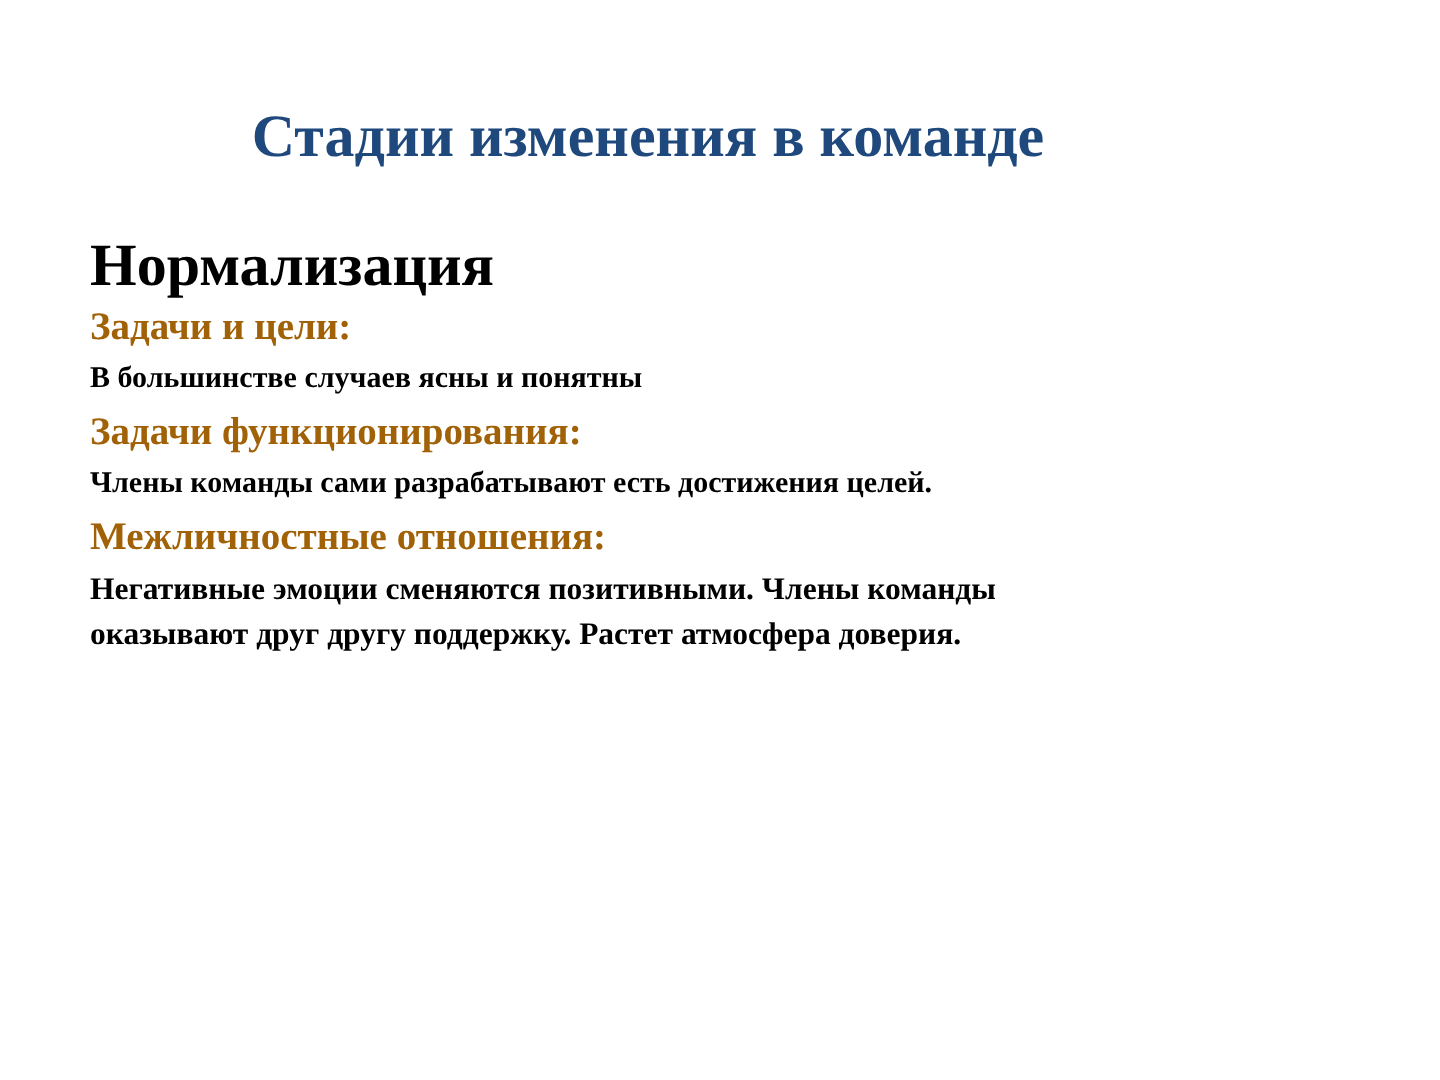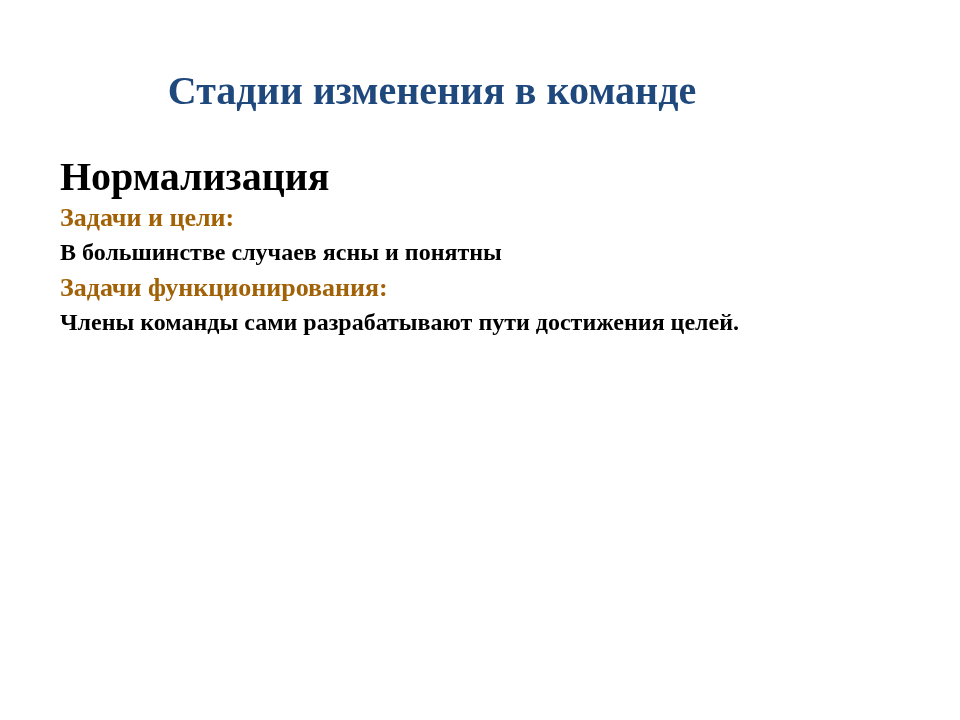--- a/index.html
+++ b/index.html
@@ -10,7 +10,7 @@
     .content { position:absolute; left:60px; top:155px; width:860px; }
     .subtitle { font-size:40px; font-weight:bold; color:#000; line-height:44px; margin:0 0 2px 0; }
     .head { font-size:26px; font-weight:bold; color:#a16207; line-height:34px; margin-top:0px; }
-    .body { font-size:24px; font-weight:bold; color:#000; line-height:30px; margin:2px 0 4px 0; }
+    .body { font-size:20px; font-weight:bold; color:#000; line-height:30px; margin:2px 0 4px 0; }
     .body.small { font-size:21px; }
   </style>
 </head>

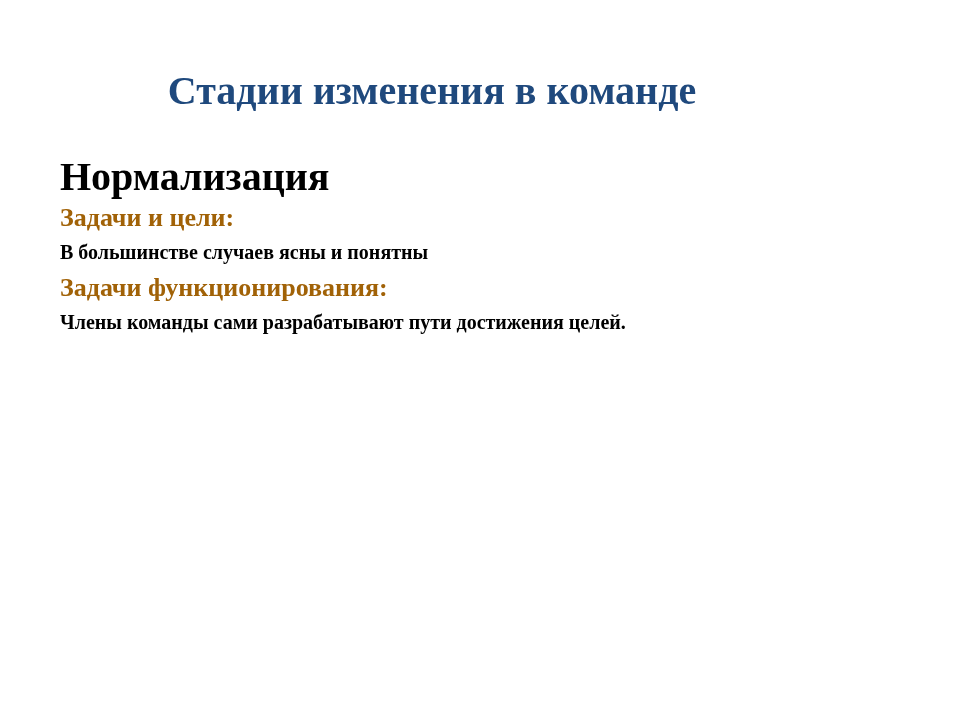--- a/index.html
+++ b/index.html
@@ -32,7 +32,7 @@
   <div>
     <div class="head">Задачи функционирования:</div>
     <div class="body">
-      <div>Члены команды сами разрабатывают пути достижения целей.</div>
+      <div>Члены команды сами разрабатывают есть достижения целей.</div>
     </div>
   </div>
 

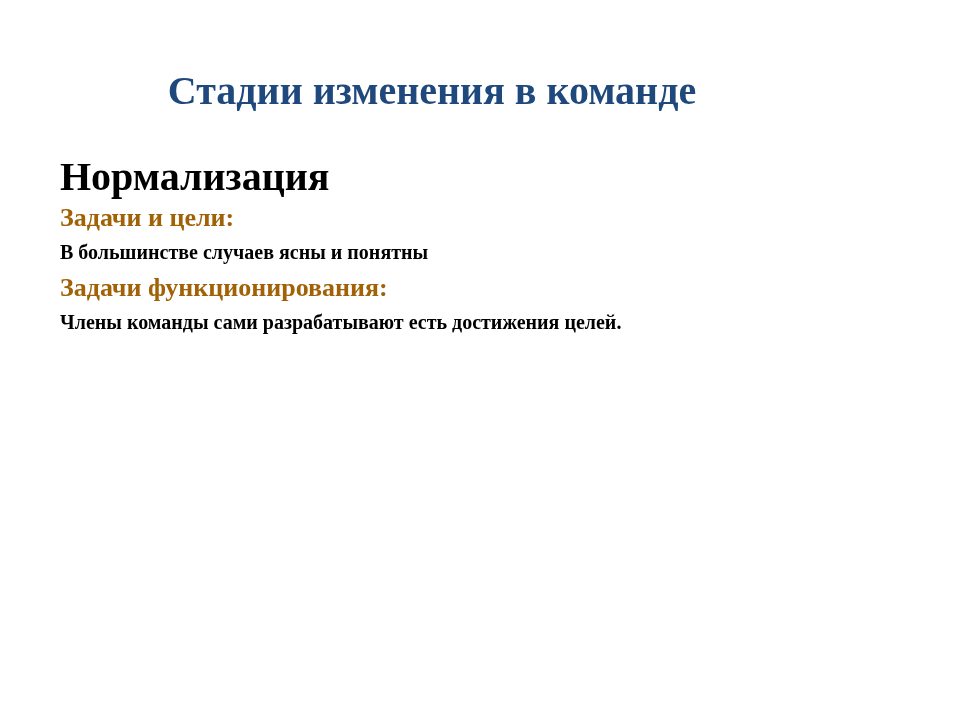--- a/index.html
+++ b/index.html
@@ -36,6 +36,13 @@
     </div>
   </div>
 
+  <div>
+    <div class="head">Межличностные отношения:</div>
+    <div class="body small">
+      <div>Негативные эмоции сменяются позитивными. Члены команды</div>
+      <div>оказывают друг другу поддержку. Растет атмосфера доверия.</div>
+    </div>
+  </div>
 </div>
 
 </body></html>

